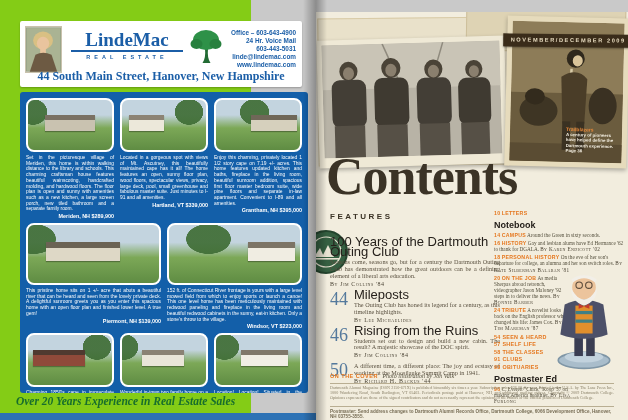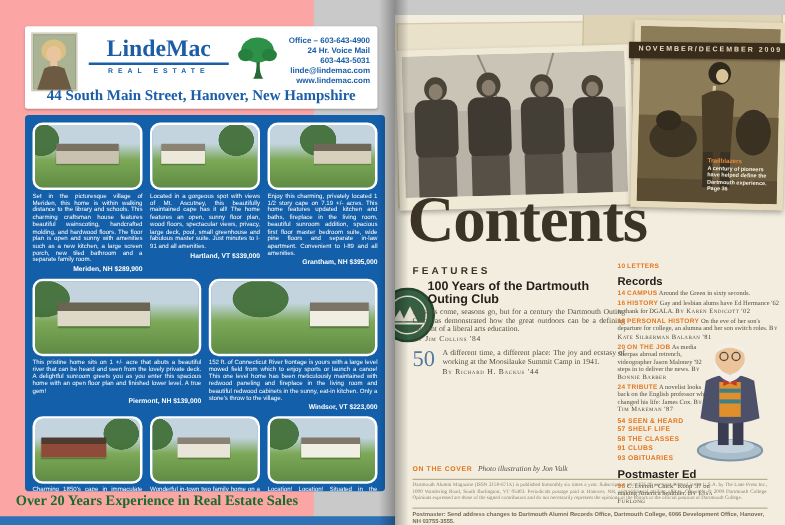--- a/index.html
+++ b/index.html
@@ -7,7 +7,7 @@
   .spread{position:relative;width:628px;height:420px;font-family:"Liberation Sans",sans-serif;}
 
   
-  .page-left{position:absolute;left:0;top:0;width:251px;height:420px;background:#fca5a5;padding-left:12px;}
+  .page-left{position:absolute;left:0;top:0;width:251px;height:420px;background:#84cc16;padding-left:12px;}
   .bottom-strip{position:absolute;left:0;bottom:0;width:316px;height:7px;background:#2d72b5;}
 
   .lm-header{position:absolute;left:20px;top:21px;width:282px;height:66px;background:#fff;border-radius:2px;box-shadow:0 1px 2px rgba(0,0,0,.25);}

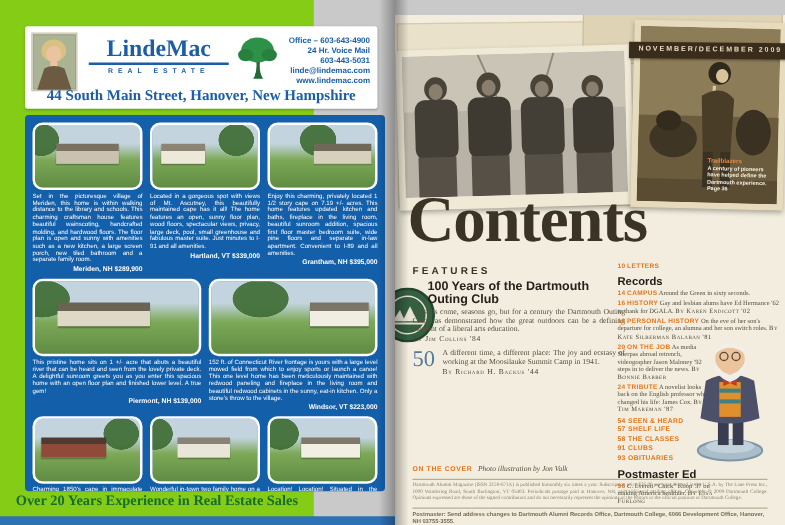--- a/index.html
+++ b/index.html
@@ -63,7 +63,7 @@
 
   .contents-title{position:absolute;left:10px;top:138px;font-family:"Liberation Serif",serif;font-weight:bold;
             font-size:52px;line-height:54px;letter-spacing:-1px;color:#3b3326;}
-  .col-heading{font-weight:bold;font-size:8px;letter-spacing:2.5px;color:#3b3326;margin-bottom:4px;}
+  .col-heading{font-weight:bold;font-size:8px;letter-spacing:2.5px;color:#3b3326;margin-bottom:16px;}
 
   .features-col{position:absolute;left:14px;top:200px;width:170px;}
   .feature{display:flex;margin-bottom:3px;}

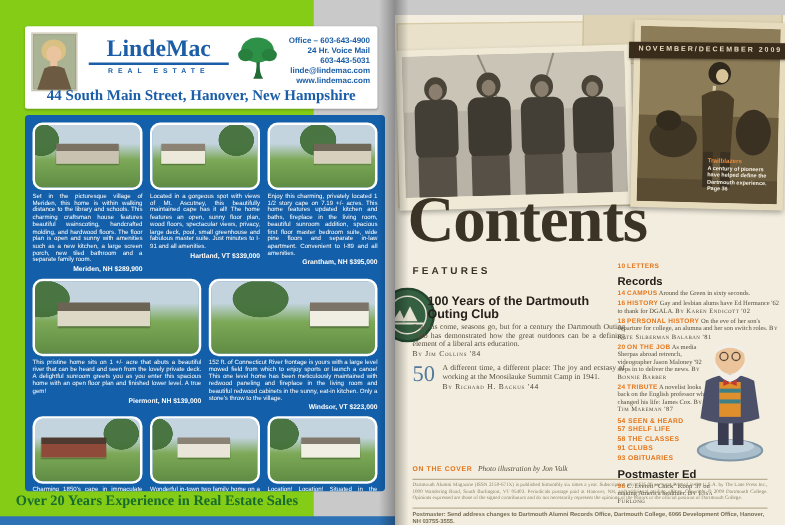--- a/index.html
+++ b/index.html
@@ -295,7 +295,7 @@
         <span class="dept-label">LETTERS</span>
       </p>
 
-      <div class="dept-subhead">Records</div>
+      <div class="dept-subhead">Notebook</div>
 
       <p class="dept-item">
         <span class="dept-num">14</span>

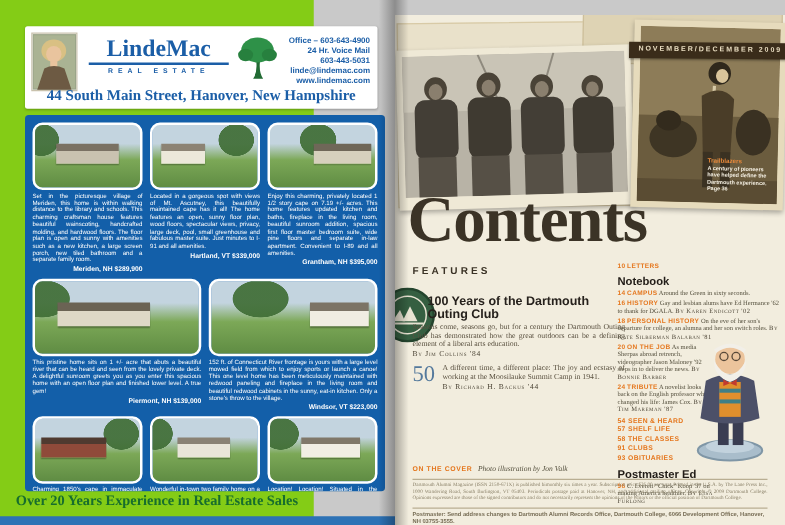--- a/index.html
+++ b/index.html
@@ -69,7 +69,7 @@
   .feature{display:flex;margin-bottom:3px;}
   .feat-num{width:24px;flex:0 0 24px;font-family:"Liberation Serif",serif;font-size:18px;line-height:18px;color:#54799c;}
   .feat-body{flex:1;}
-  .feat-title{font-weight:bold;font-size:10px;line-height:10px;color:#26211c;margin-left:12px;}
+  .feat-title{font-weight:normal;font-size:13px;line-height:10px;color:#26211c;}
   .feat-sum{font-family:"Liberation Serif",serif;font-size:6.2px;line-height:6.9px;color:#5a5140;margin-top:2px;text-align:justify;}
   .feat-by{font-family:"Liberation Serif",serif;font-variant:small-caps;font-size:6px;letter-spacing:.6px;color:#4c4536;margin-top:1px;}
 

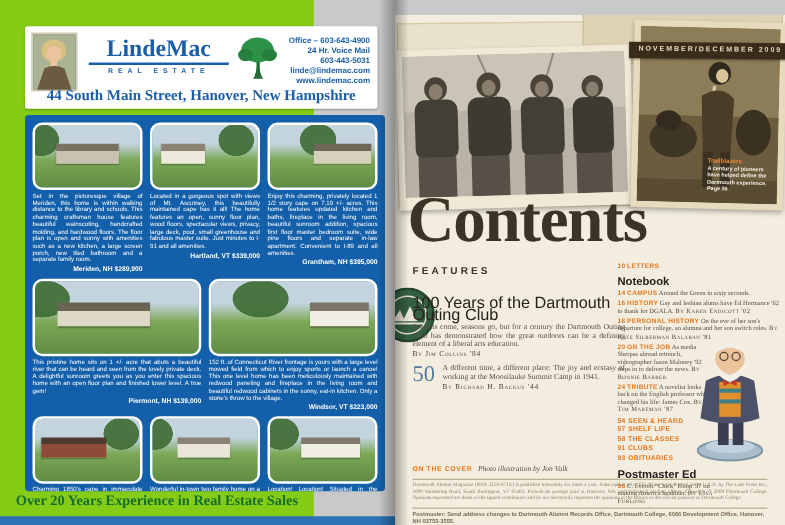--- a/index.html
+++ b/index.html
@@ -277,6 +277,14 @@
         </div>
       </div>
 
+      <div class="feature">
+        <div class="feat-num">44</div>
+        <div class="feat-body">
+          <div class="feat-title">Mileposts</div>
+          <div class="feat-sum">The Outing Club has honed its legend for a century, as this timeline highlights.</div>
+          <div class="feat-by">By Lee Michaelides</div>
+        </div>
+      </div>
 
 
       <div class="feature">

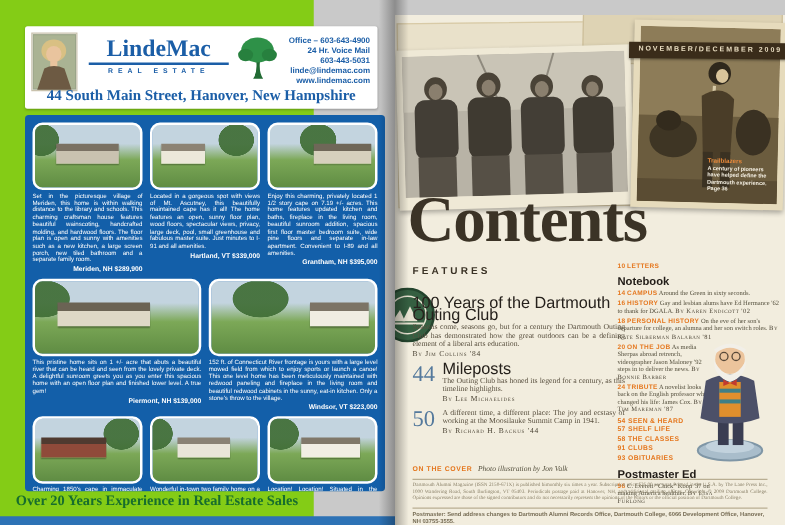--- a/index.html
+++ b/index.html
@@ -286,6 +286,14 @@
         </div>
       </div>
 
+      <div class="feature">
+        <div class="feat-num">46</div>
+        <div class="feat-body">
+          <div class="feat-title">Rising from the Ruins</div>
+          <div class="feat-sum">Students set out to design and build a new cabin. The result? A majestic showcase of the DOC spirit.</div>
+          <div class="feat-by">By Jim Collins '84</div>
+        </div>
+      </div>
 
       <div class="feature">
         <div class="feat-num">50</div>

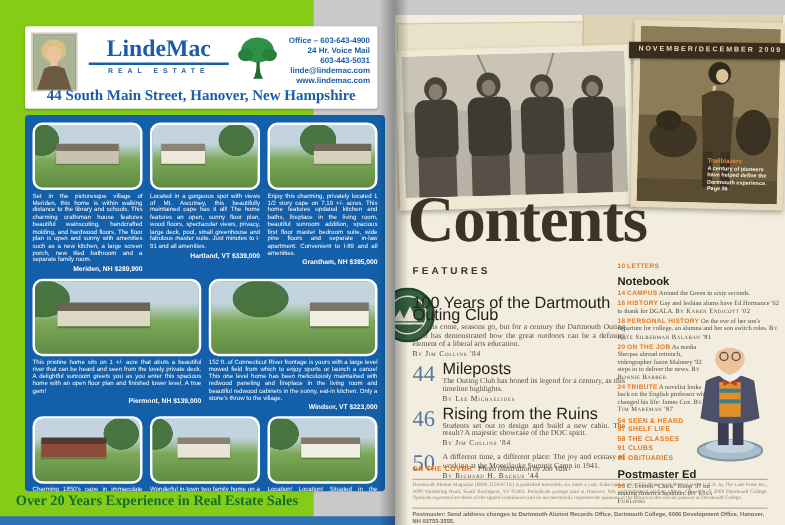--- a/index.html
+++ b/index.html
@@ -42,7 +42,7 @@
   .caption{margin-top:3px;color:#fff;font-size:4.9px;line-height:5.7px;text-align:justify;}
   .price{display:block;text-align:right;font-weight:bold;font-size:5.4px;margin-top:1px;color:#fff;}
   .slogan{position:absolute;left:0;right:0;top:395px;text-align:center;color:#176d2d;
-          font-family:"Liberation Serif",serif;font-weight:bold;font-size:11.5px;}
+          font-family:"Liberation Serif",serif;font-style:italic;font-weight:bold;font-size:11.5px;}
 
   
   .page-right{position:absolute;left:316px;top:12px;width:312px;height:420px;background:#f2edde;overflow:hidden;padding-left:16px;}

